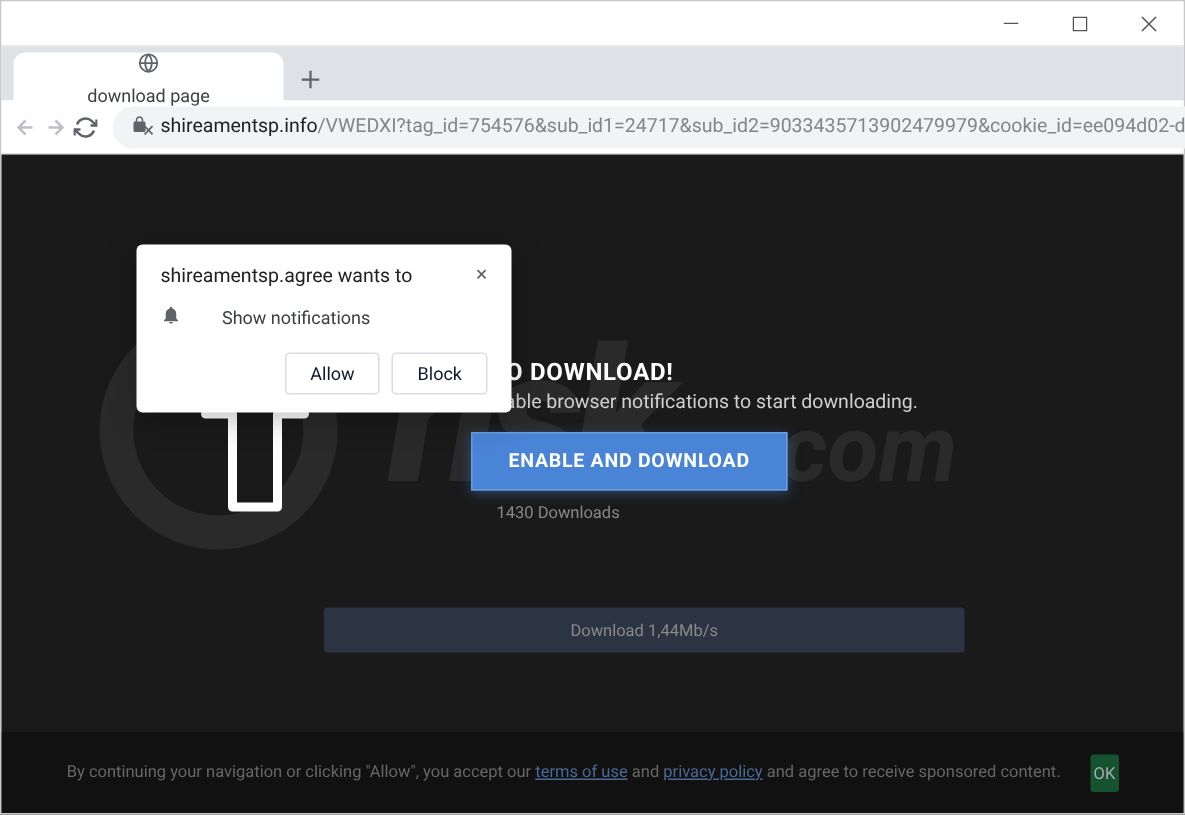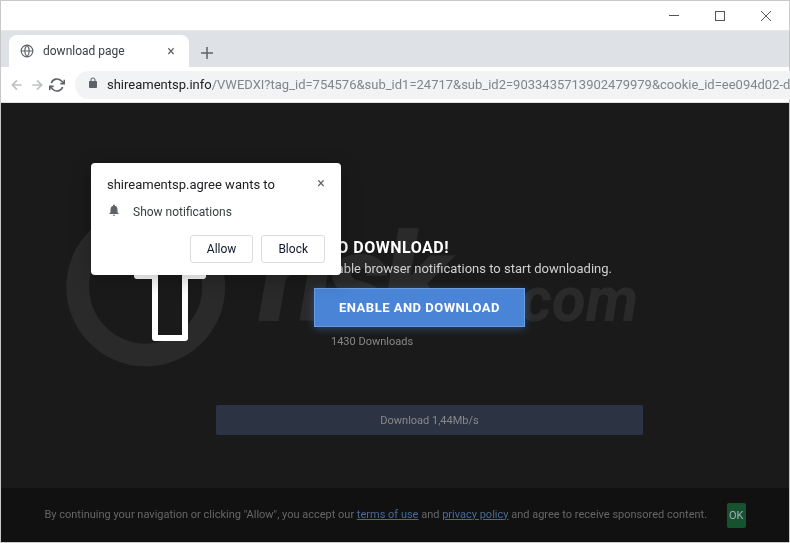--- a/index.html
+++ b/index.html
@@ -11,7 +11,7 @@
     .win-btn { width: 46px; height: 30px; display: flex; align-items: center; justify-content: center; color: #555; }
     
     .tabbar { height: 36px; background: #dee1e6; display: flex; align-items: flex-end; padding-left: 8px; }
-    .tab { background: #fff; height: 32px; border-radius: 8px 8px 0 0; display: flex; align-items: center; padding: 0 10px; min-width: 180px; gap: 8px; position: relative; }
+    .tab { background: #fff; height: 32px; border-radius: 8px 8px 0 0; display: flex; align-items: center; padding: 0 10px; min-width: 180px; gap: 8px; position: relative; flex-direction: column; }
     .tab .favicon { width: 16px; height: 16px; display: flex; align-items: center; justify-content: center; }
     .tab .title { font-size: 12px; color: #3c4043; flex: 1; }
     .tab .close { width: 16px; height: 16px; font-size: 14px; color: #5f6368; display: flex; align-items: center; justify-content: center; }

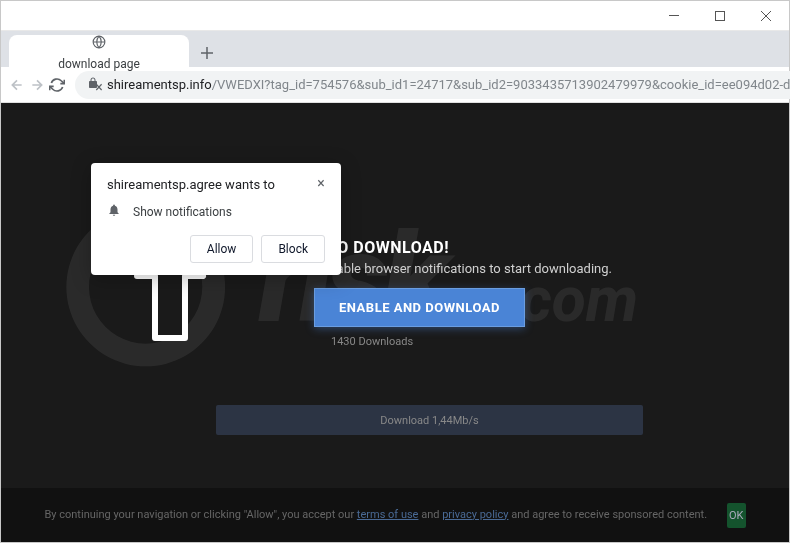--- a/index.html
+++ b/index.html
@@ -49,7 +49,7 @@
     
     .notif-popup { position: absolute; left: 90px; top: 60px; width: 250px; background: #fff; border-radius: 4px; box-shadow: 0 4px 20px rgba(0,0,0,0.25); padding: 14px 16px 12px; z-index: 100; }
     .notif-title { font-size: 13px; color: #202124; margin-bottom: 10px; }
-    .notif-row { display: flex; align-items: center; gap: 12px; margin-bottom: 14px; }
+    .notif-row { display: flex; align-items: center; gap: 27px; margin-bottom: 14px; }
     .notif-bell { color: #5f6368; }
     .notif-label { font-size: 12px; color: #3c4043; }
     .notif-close { position: absolute; right: 12px; top: 12px; color: #5f6368; font-size: 14px; width: 16px; height: 16px; display: flex; align-items: center; justify-content: center; }

